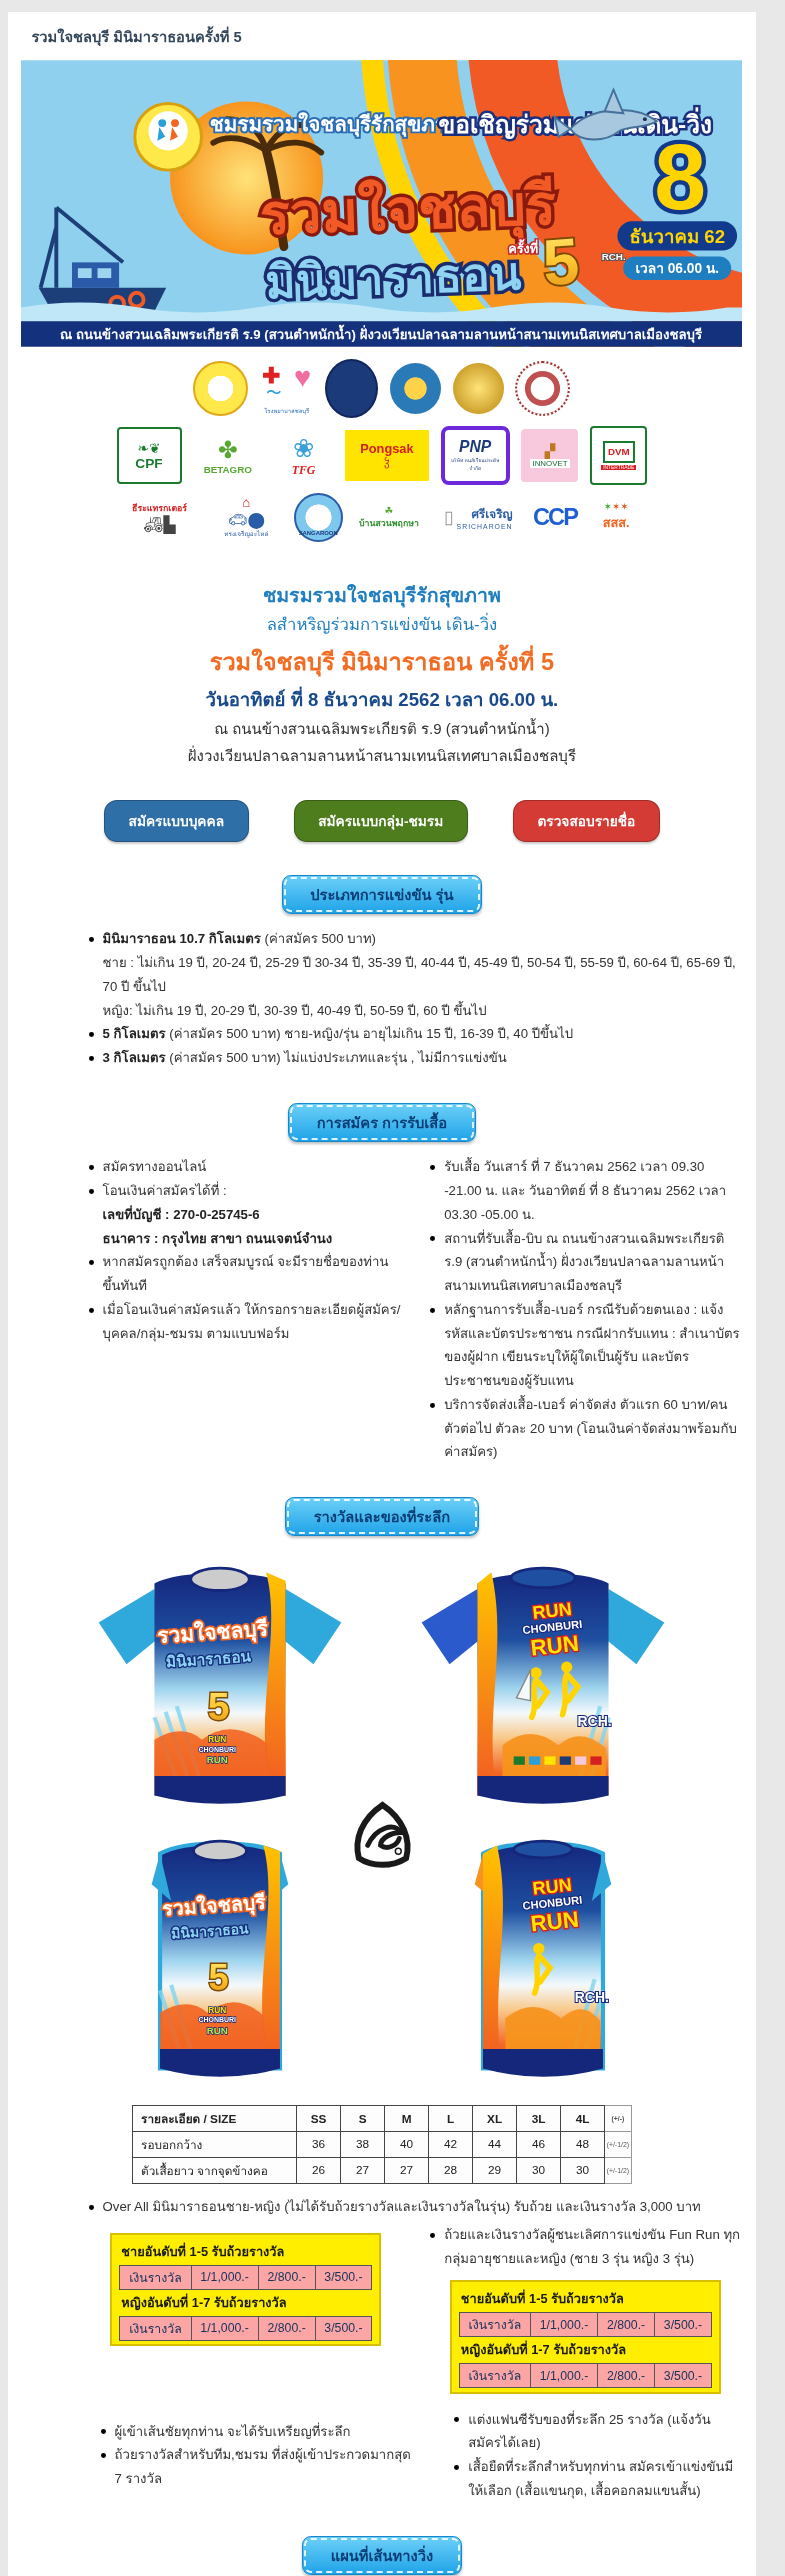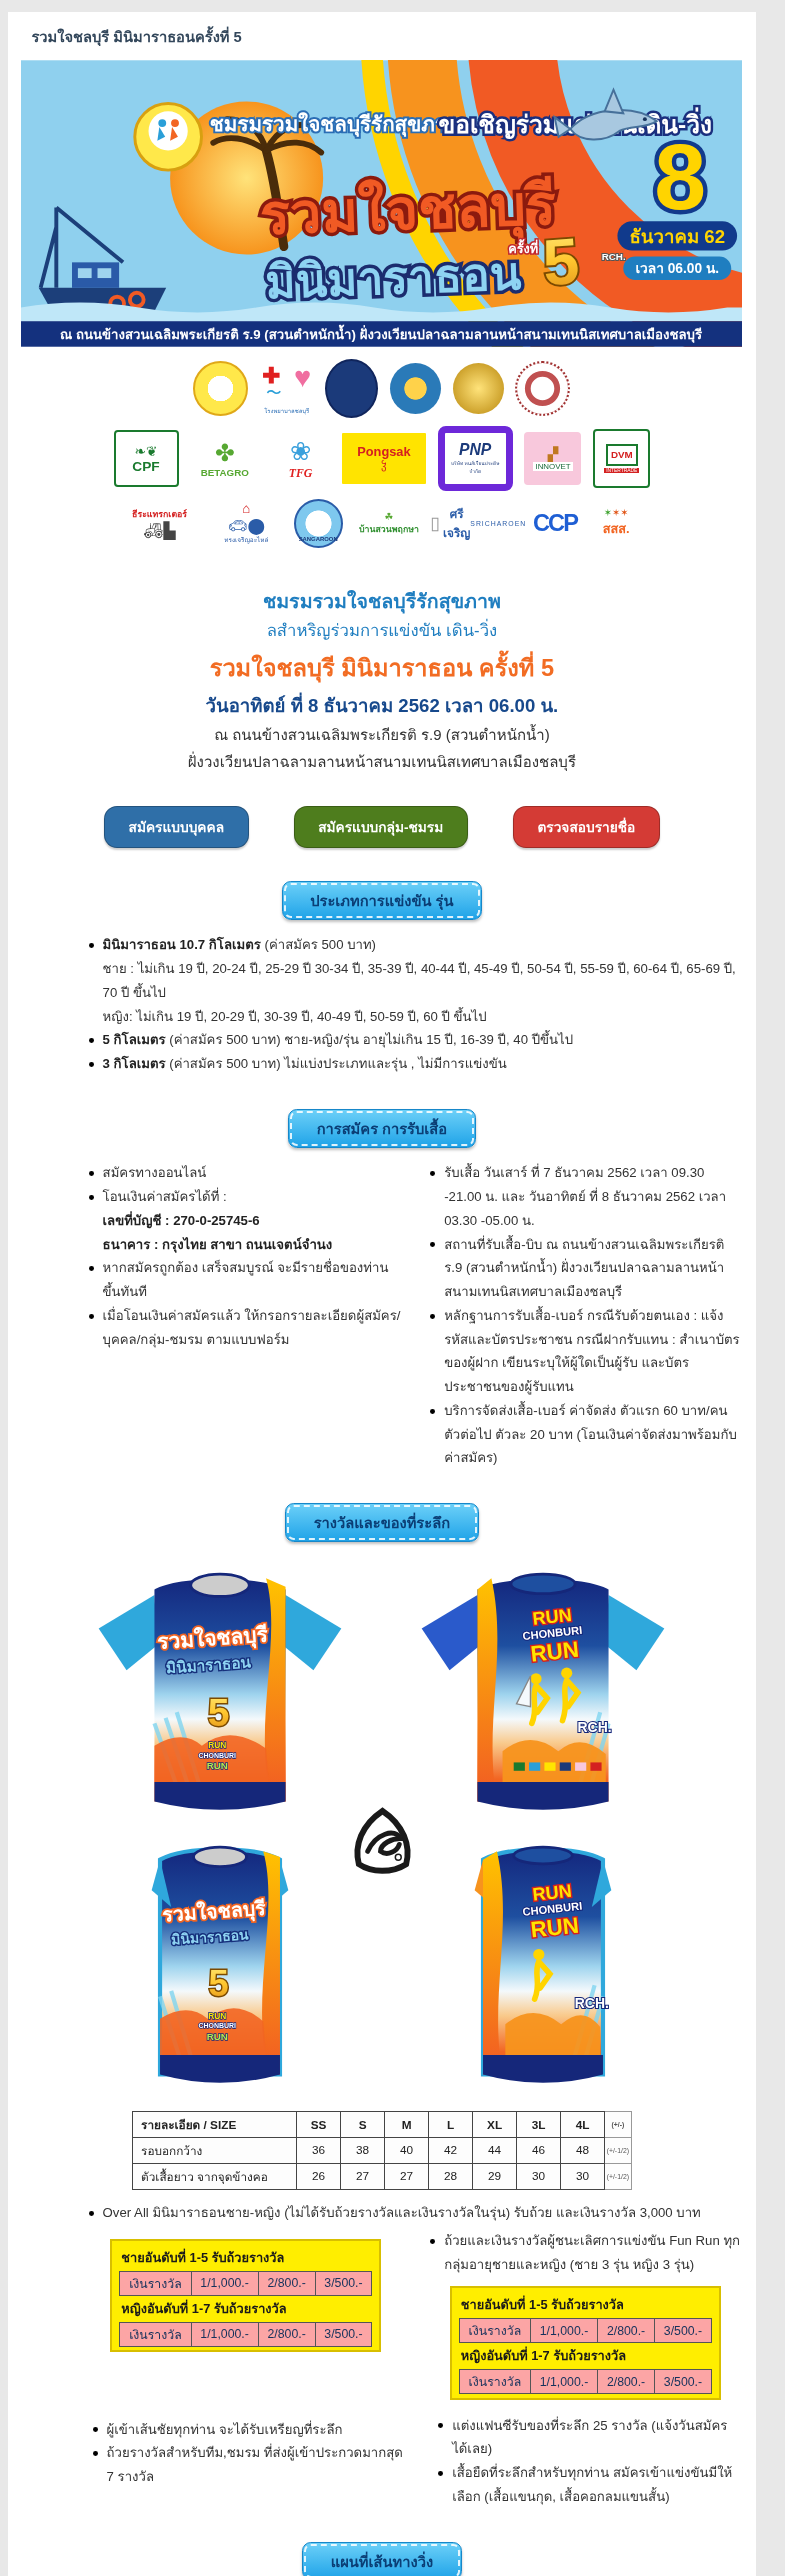--- a/index.html
+++ b/index.html
@@ -189,7 +189,7 @@
         <span style="color:#d42020;font-size:12.8px;font-weight:bold">Pongsak</span>
         <span style="color:#d42020;font-size:10.8px">ჴ</span>
       </div>
-      <div class="sp box" style="width:61px;height:51px;border:7px solid #6d28d9;border-radius:7.9px">
+      <div class="sp box" style="width:61px;height:51px;border:4px solid #6d28d9;border-radius:7.9px">
         <span style="color:#1b3a7a;font-weight:bold;font-style:italic;font-size:15.7px">PNP</span>
         <span style="font-size:4.9px;color:#1b3a7a">บริษัท หนส์เรียนประดิษ จำกัด</span>
       </div>

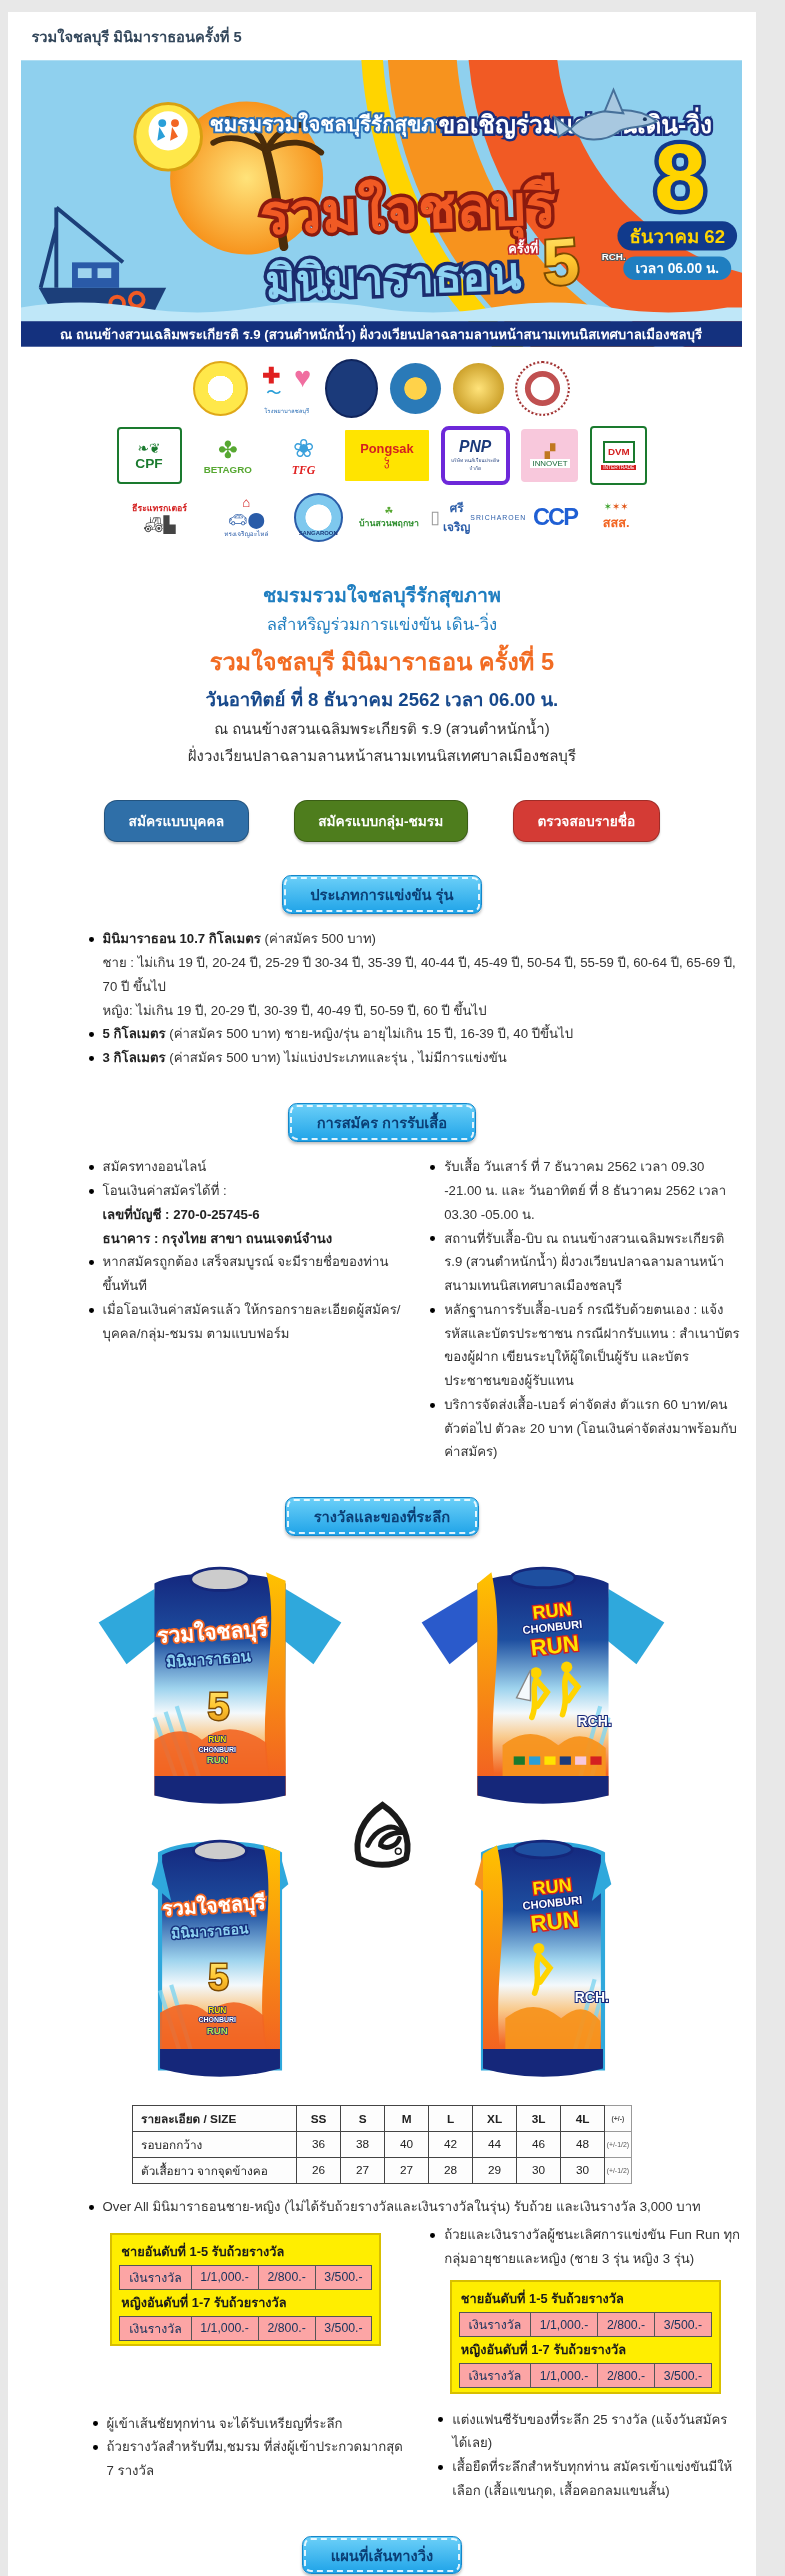--- a/index.html
+++ b/index.html
@@ -223,7 +223,7 @@
       </div>
       <div class="sp" style="width:86px;flex-direction:row;gap:2.9px">
         <span style="color:#999;font-size:17.7px">▯</span>
-        <span style="display:flex;align-items:center">
+        <span style="display:flex;flex-direction:column;align-items:flex-end">
           <span style="color:#2a5ca8;font-weight:bold;font-size:11.8px">ศรีเจริญ</span>
           <span style="color:#2a5ca8;font-size:6.9px;letter-spacing:1px">SRICHAROEN</span>
         </span>

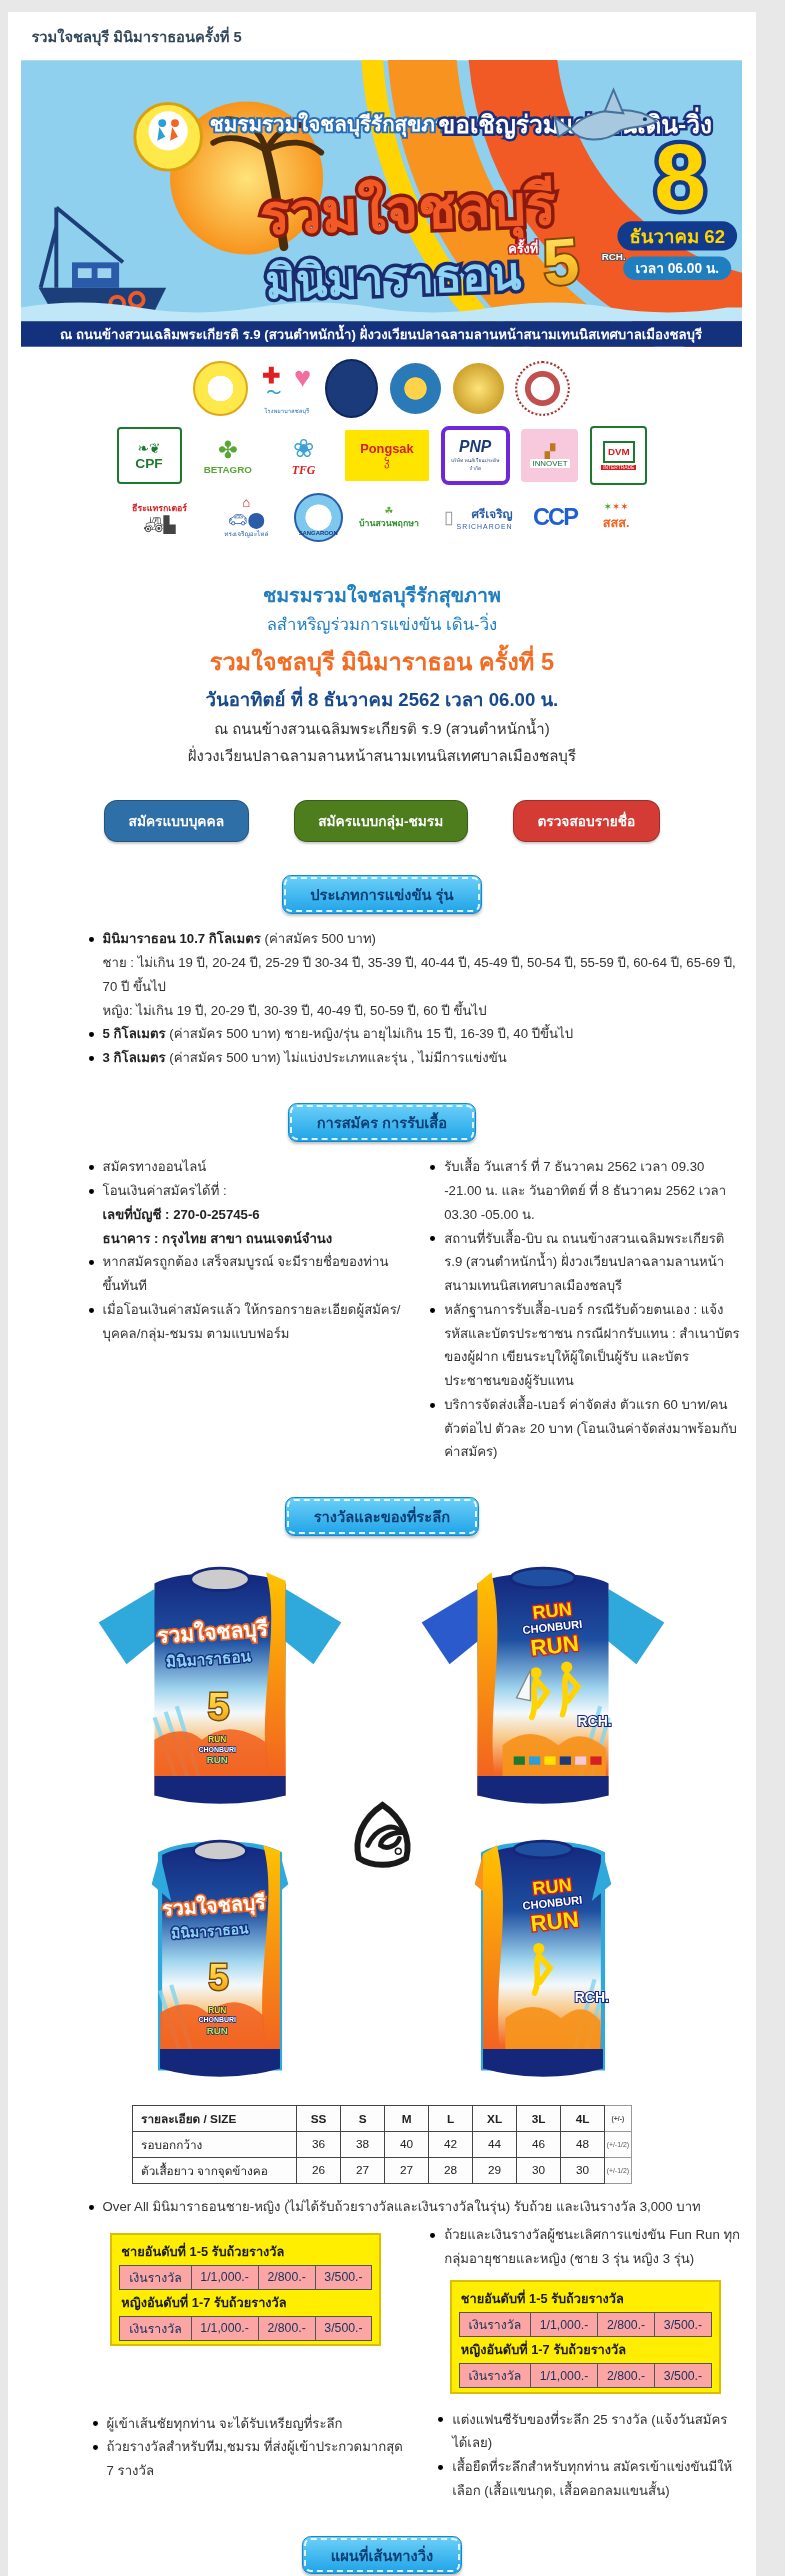--- a/index.html
+++ b/index.html
@@ -475,7 +475,7 @@
   </div>
 
   <div class="cols" style="margin-top:13.7px">
-    <div class="c1 list" style="margin:4px">
+    <div class="c1 list" style="margin:12px">
       <div class="li b"><span>ผู้เข้าเส้นชัยทุกท่าน จะได้รับเหรียญที่ระลึก</span></div>
       <div class="li b"><span>ถ้วยรางวัลสำหรับทีม,ชมรม ที่ส่งผู้เข้าประกวดมากสุด 7 รางวัล</span></div>
     </div>

